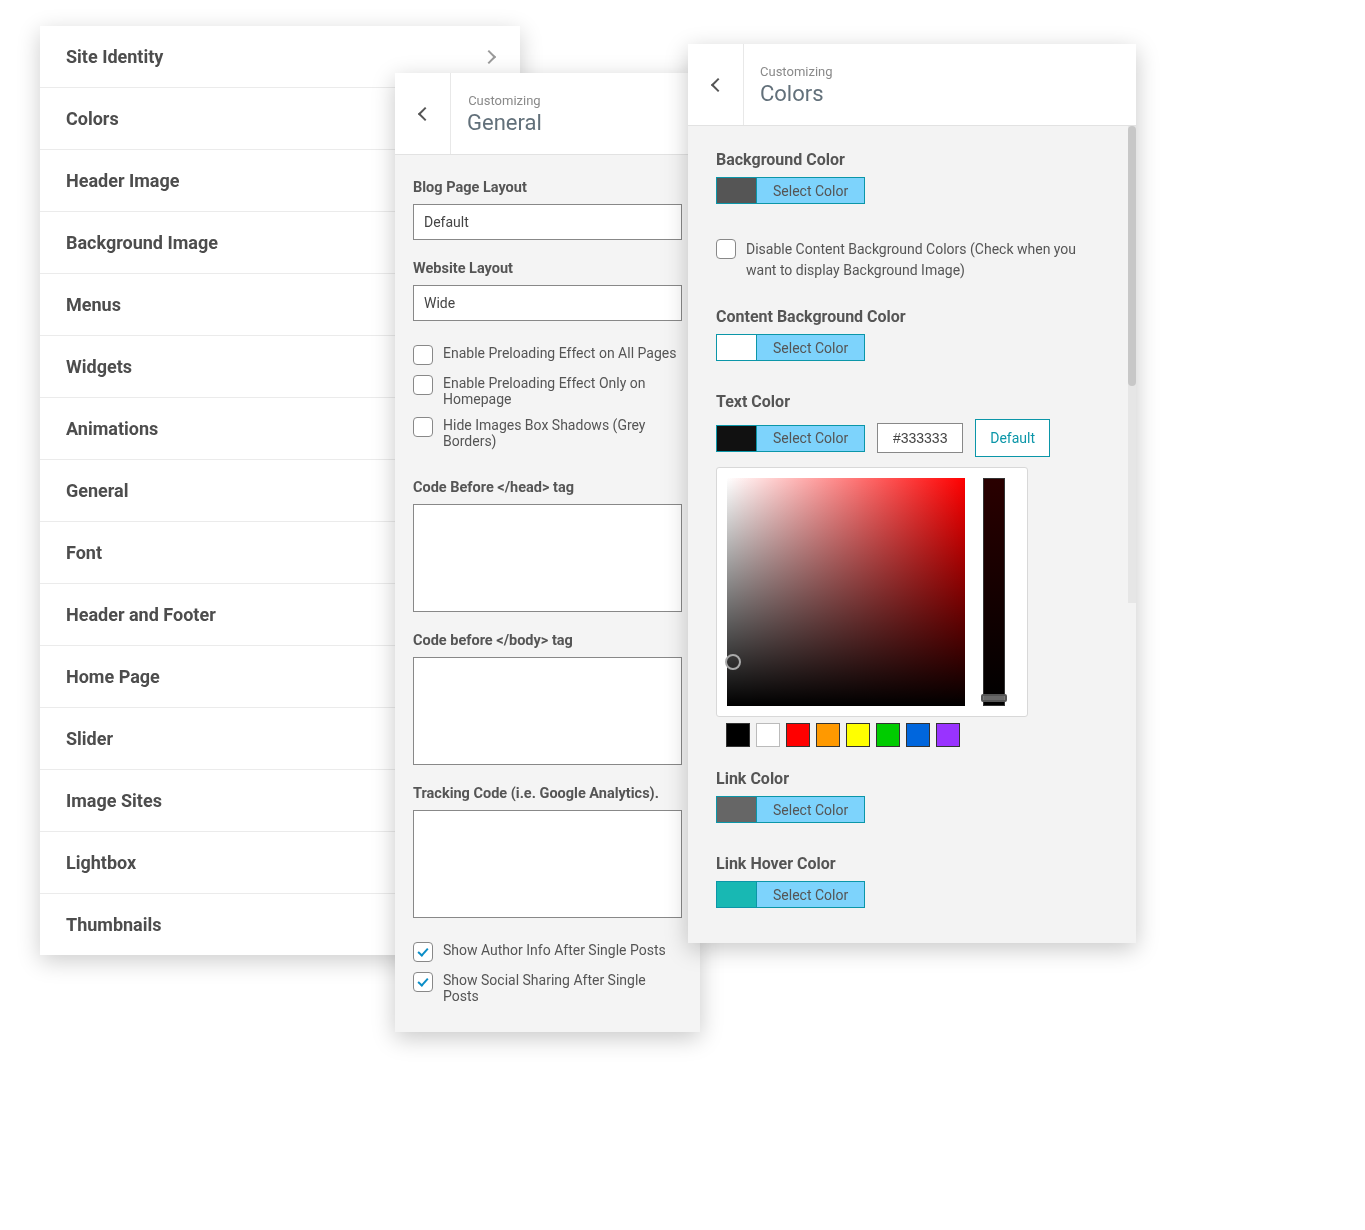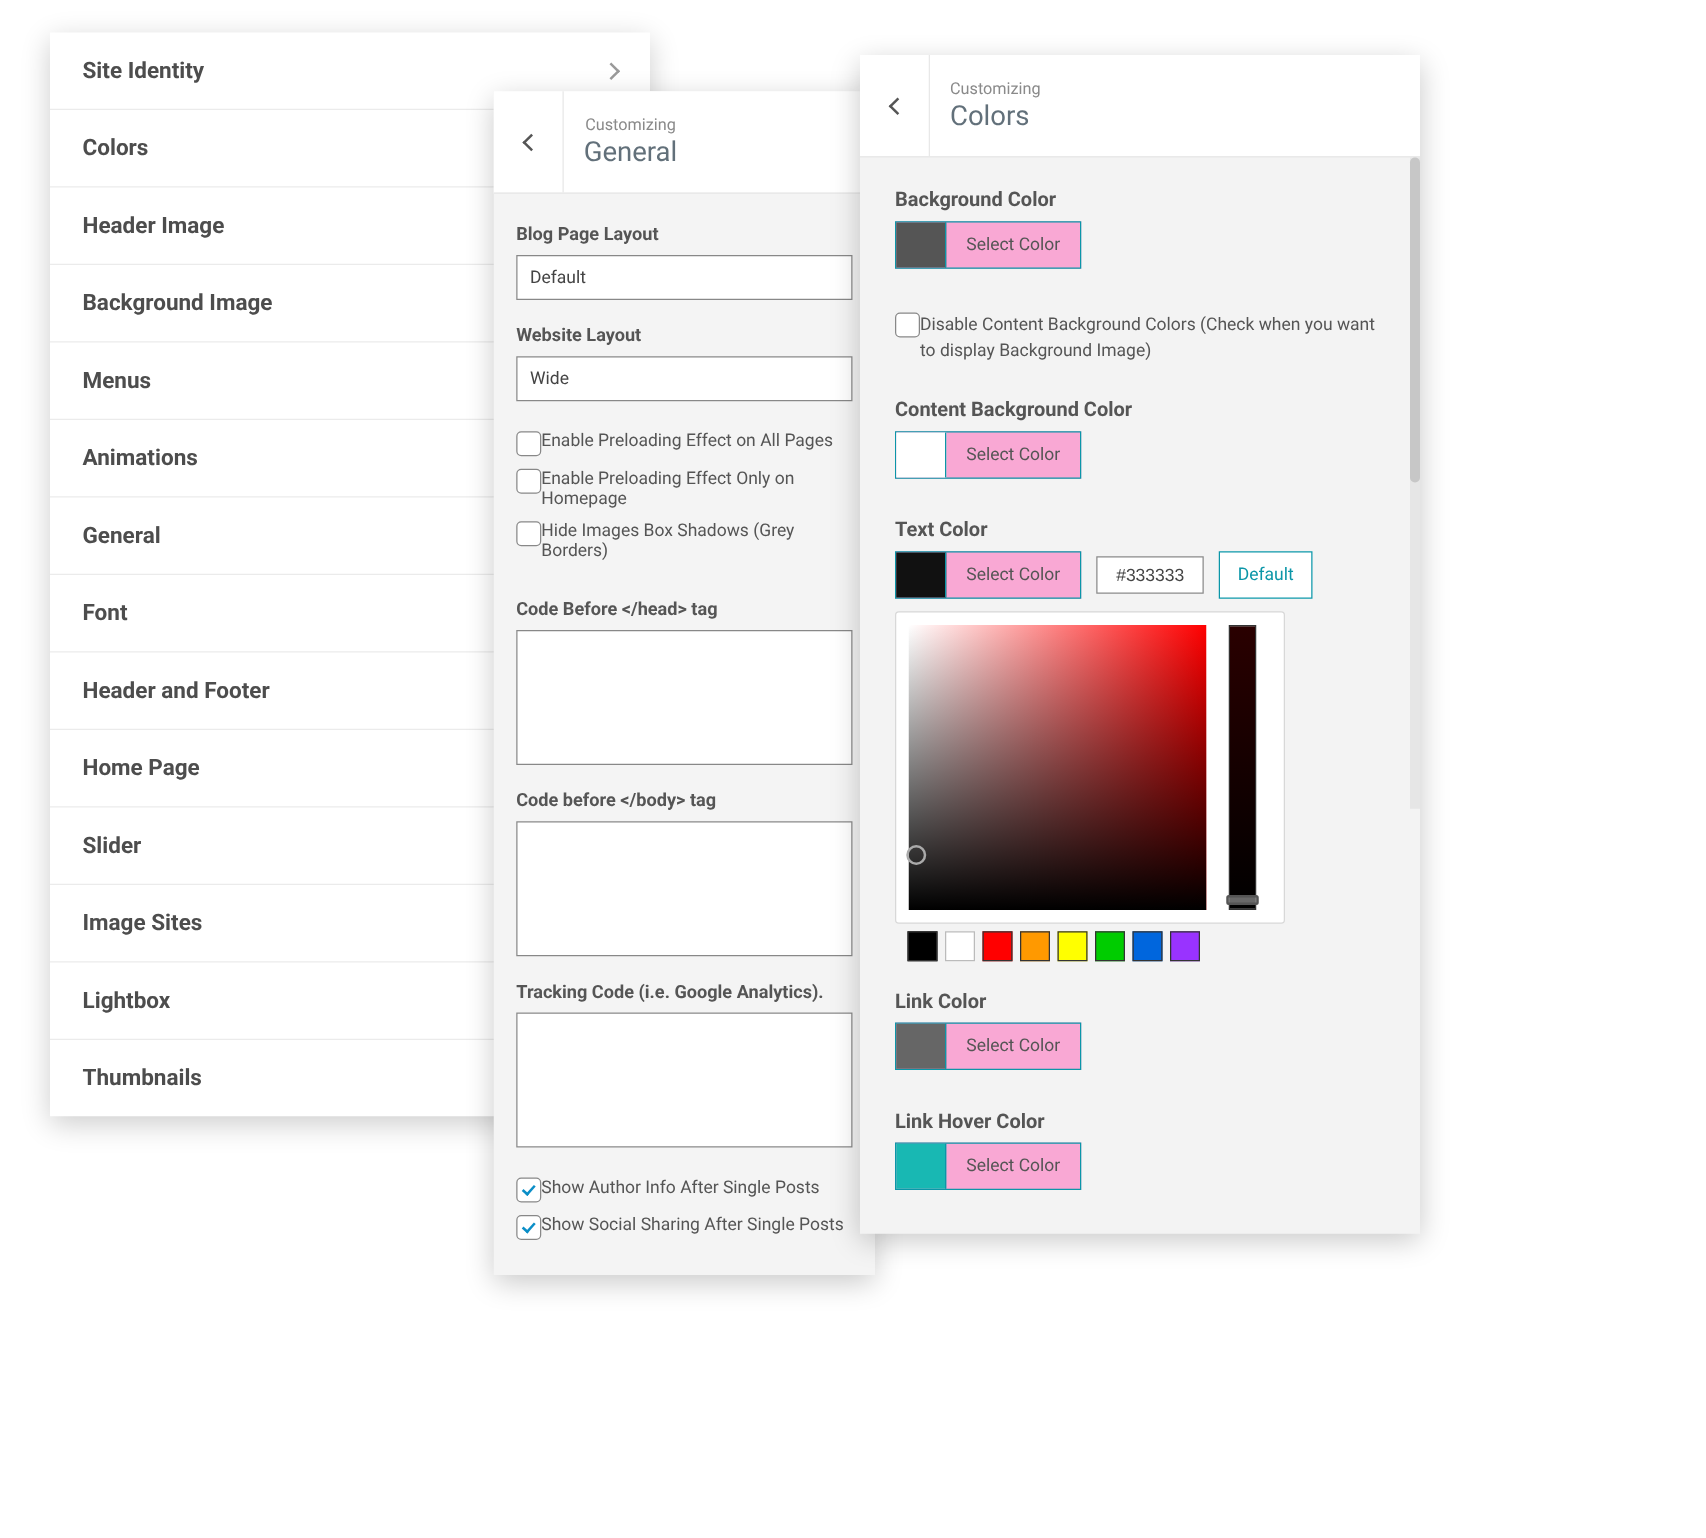--- a/index.html
+++ b/index.html
@@ -154,8 +154,8 @@
     display: inline-flex;
     align-items: stretch;
     border: 1px solid #0b96a8;
-    height: 38px;
-    background: #f9a8d4;
+    height: 27px;
+    background: #7dd3fc;
     cursor: pointer;
   }
   .color-btn .swatch {

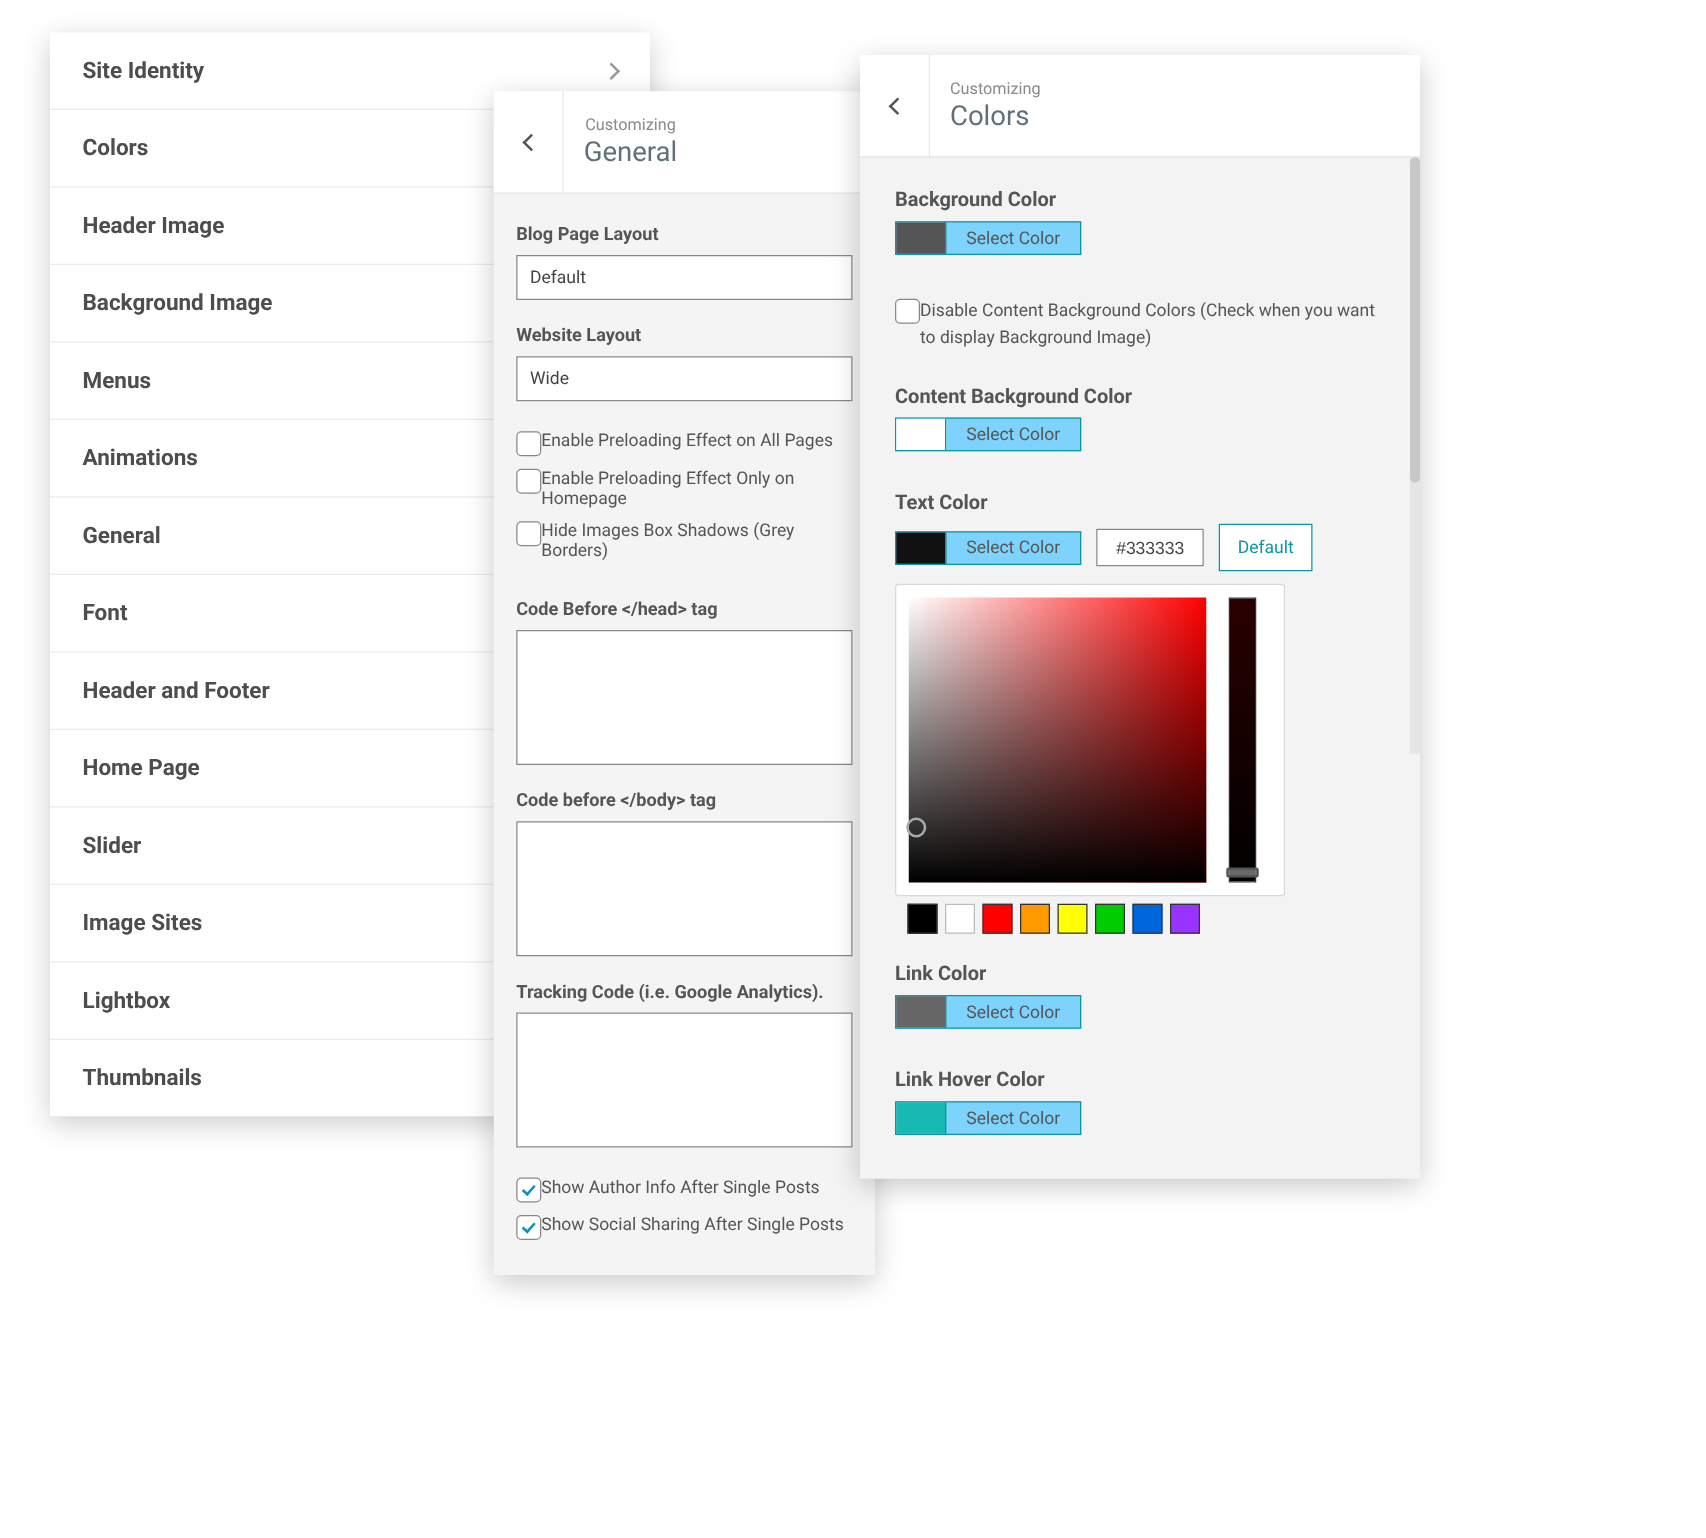--- a/index.html
+++ b/index.html
@@ -105,7 +105,7 @@
   .check-row {
     display: flex;
     align-items: flex-start;
-    gap: 0;
+    gap: 10px;
     font-size: 14px;
     color: #555;
     margin: 10px 0;

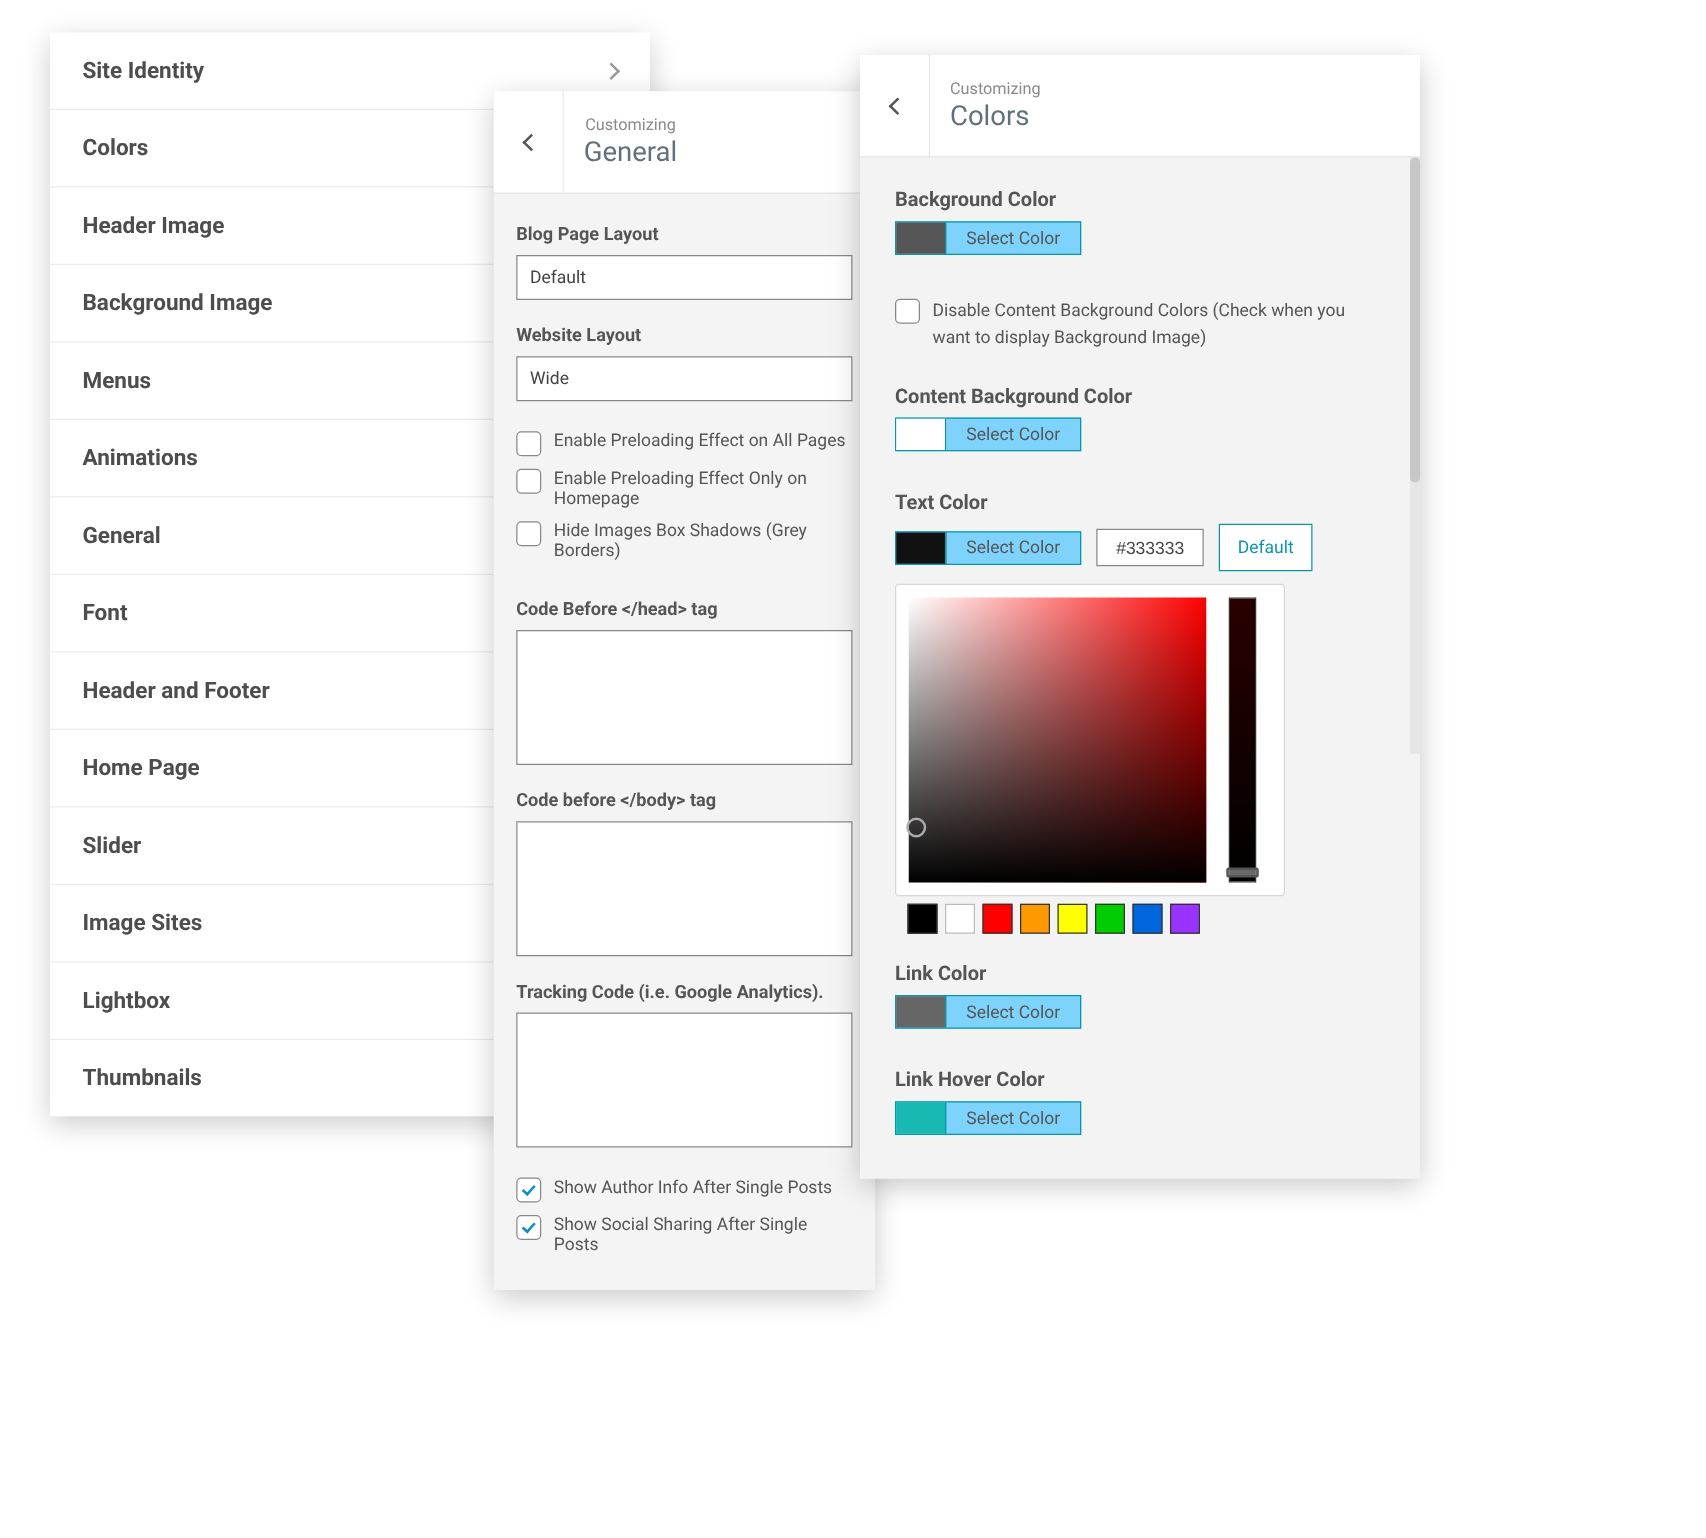--- a/index.html
+++ b/index.html
@@ -294,6 +294,9 @@
     <span>Menus</span>
   </div>
   <div class="row">
+    <span>Widgets</span>
+  </div>
+  <div class="row">
     <span>Animations</span>
   </div>
   <div class="row">

